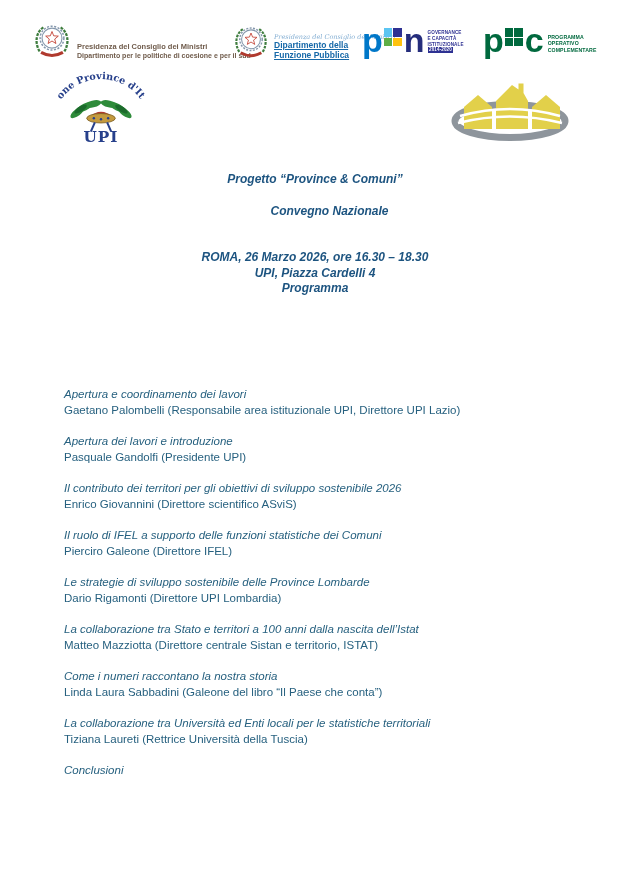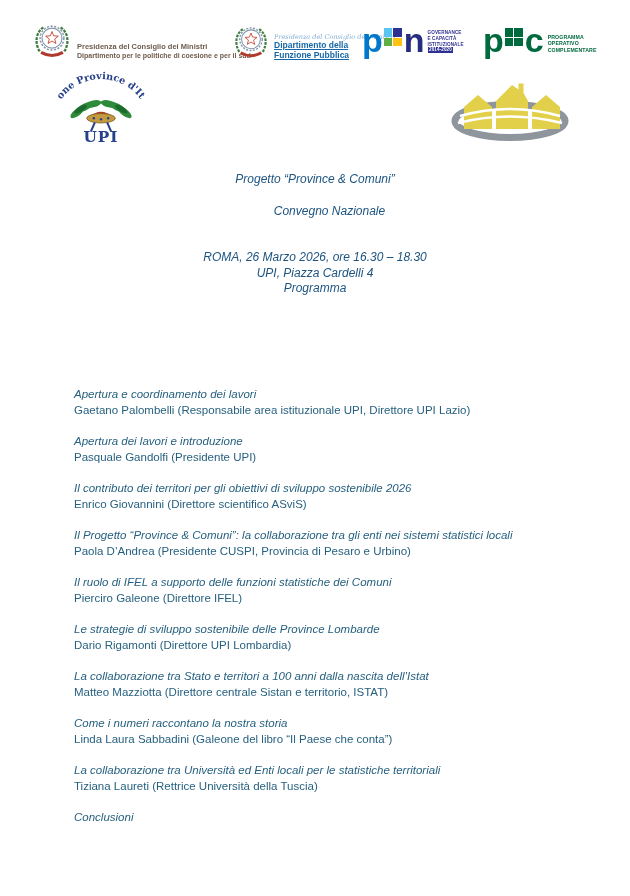--- a/index.html
+++ b/index.html
@@ -54,7 +54,7 @@
   
   #title-block {
     position: absolute; left: 0; right: 0; top: 172px;
-    text-align: center; color: #1D5480; font-weight: normal; font-size: 12px;
+    text-align: center; color: #1D5480; font-weight: bold; font-size: 12px;
   }
   #title-block .it { font-style: italic; }
   .t-project  { margin-bottom: 18px; }

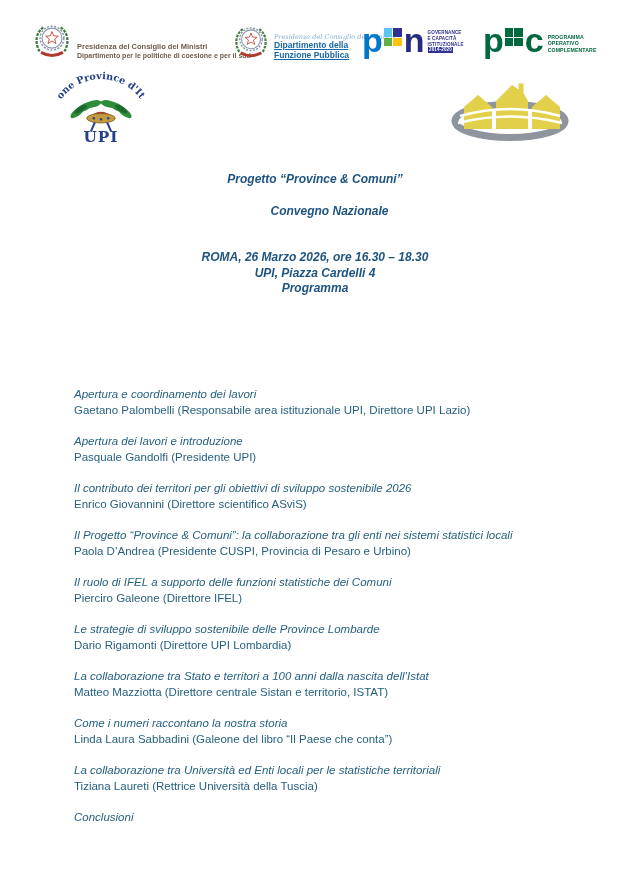--- a/index.html
+++ b/index.html
@@ -65,7 +65,7 @@
 
   
   #agenda {
-    position: absolute; left: 74px; top: 387px; width: 525px;
+    position: absolute; left: 64px; top: 387px; width: 525px;
     color: #26607F; font-size: 11.5px; line-height: 15.5px;
   }
   .agenda-item { margin-bottom: 16px; }

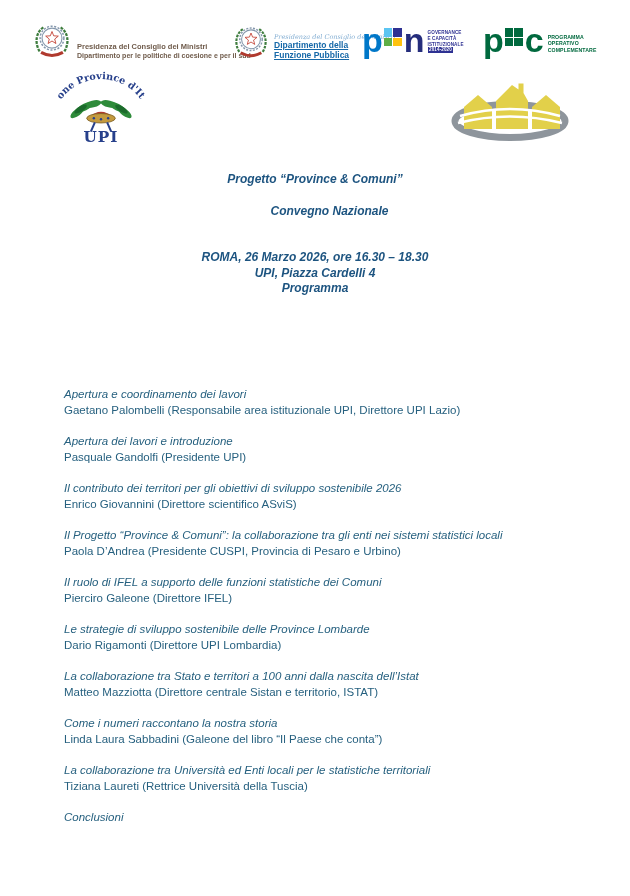--- a/index.html
+++ b/index.html
@@ -209,10 +209,6 @@
     <div class="agenda-speaker">Enrico Giovannini (Direttore scientifico ASviS)</div>
   </div>
   <div class="agenda-item">
-    <div class="agenda-title">Il Progetto “Province &amp; Comuni”: la collaborazione tra gli enti nei sistemi statistici locali</div>
-    <div class="agenda-speaker">Paola D’Andrea (Presidente CUSPI, Provincia di Pesaro e Urbino)</div>
-  </div>
-  <div class="agenda-item">
     <div class="agenda-title">Il ruolo di IFEL a supporto delle funzioni statistiche dei Comuni</div>
     <div class="agenda-speaker">Pierciro Galeone (Direttore IFEL)</div>
   </div>

